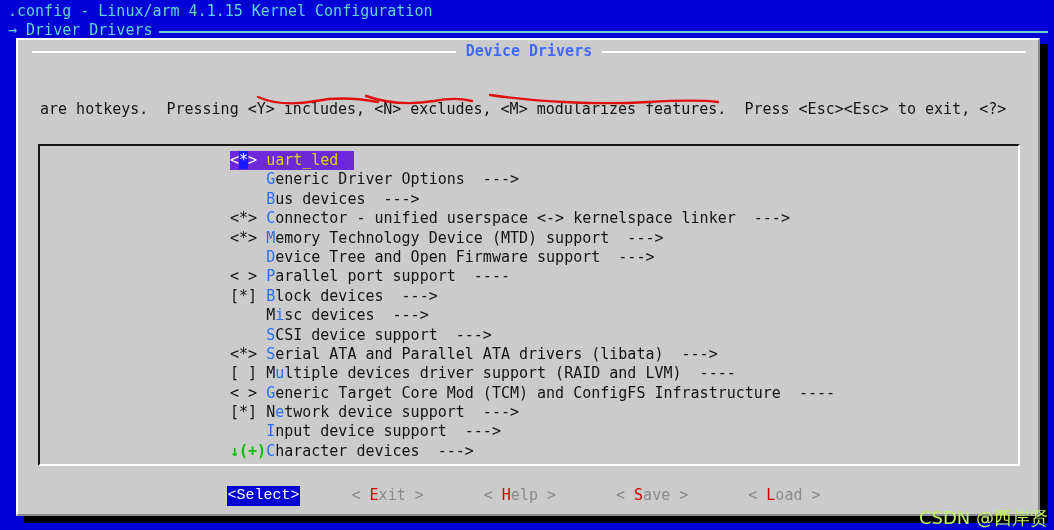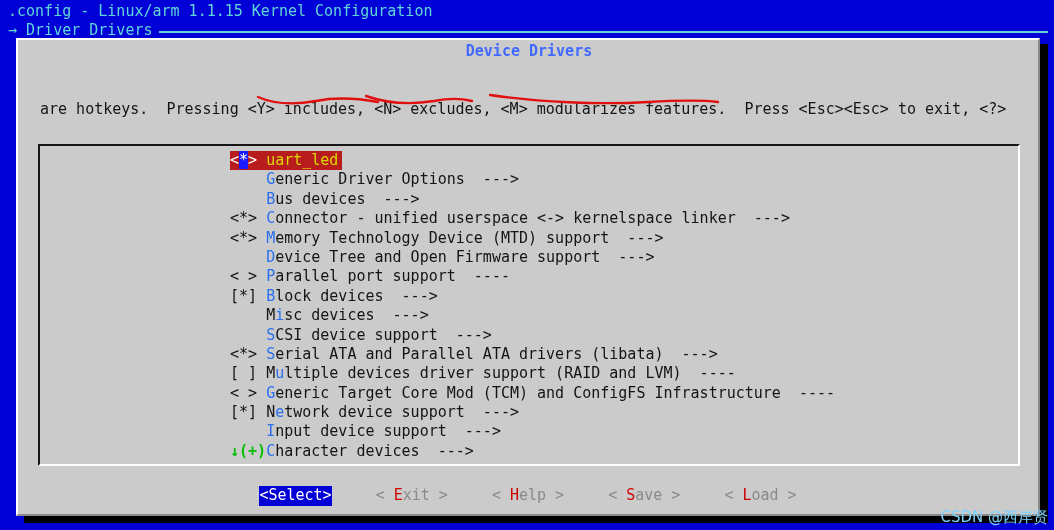--- a/index.html
+++ b/index.html
@@ -213,7 +213,7 @@
 
 <div id="screen">
 
-  <div id="titlebar">.config - Linux/arm 1.1.15 Kernel Configuration</div>
+  <div id="titlebar">.config - Linux/arm 4.1.15 Kernel Configuration</div>
 
   <div id="breadcrumb">
     <span class="bc-text">→ Driver Drivers</span>

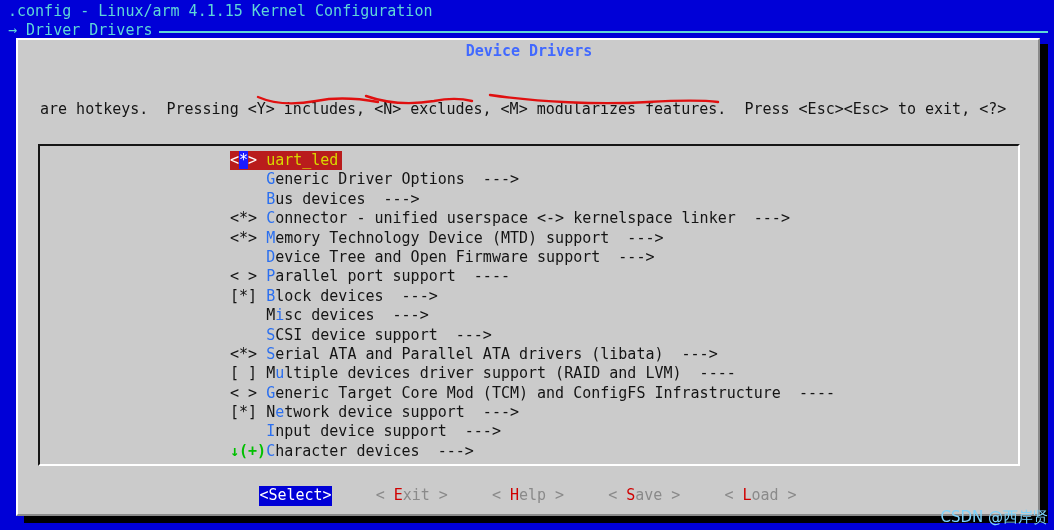--- a/index.html
+++ b/index.html
@@ -88,7 +88,6 @@
     display: flex;
     align-items: center;
     height: 19px;
-    flex-direction: column;
   }
   #dialog-title-row .rule {
     flex: 1;

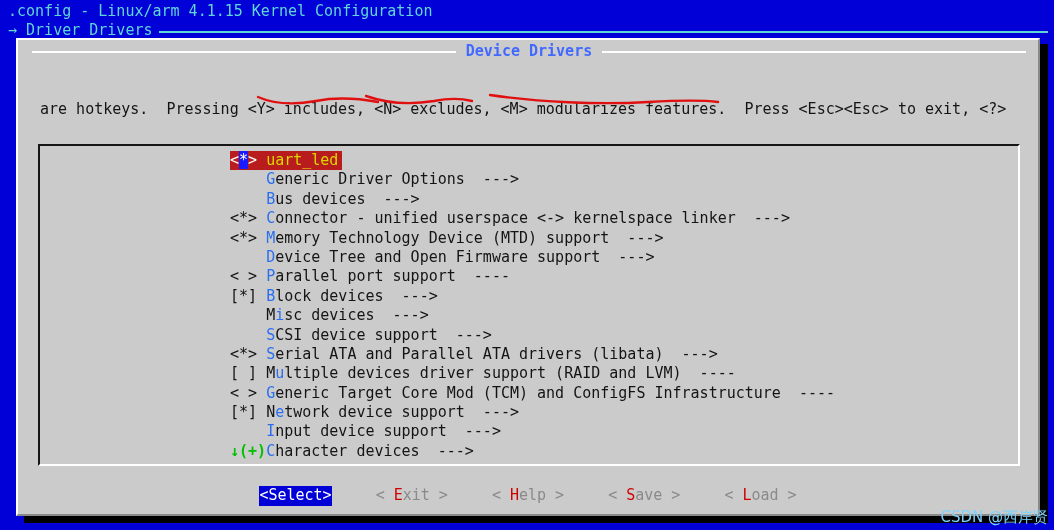--- a/index.html
+++ b/index.html
@@ -150,10 +150,10 @@
   }
   .menu-row .hot { color: #2a6ff0; }
   .menu-row.selected {
-    background: #b91c1c;
+    background: #6d28d9;
     color: #d8d800;
     display: inline-block;
-    padding-right: 4px;
+    padding-right: 16px;
   }
   .menu-row.selected .mark { color: #ffffff; }
   .menu-row.selected .cursor {

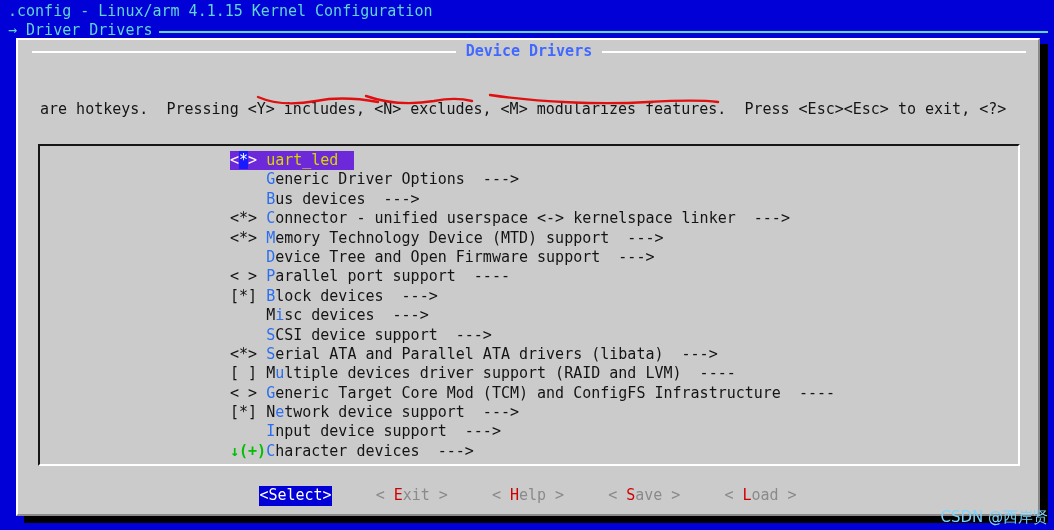--- a/index.html
+++ b/index.html
@@ -193,6 +193,7 @@
     background: #0000d7;
     color: #ffffff;
     margin: 0 22px;
+    font-family: Liberation Mono, monospace;
   }
   .btn.active .bhot { color: #ffffff; }
 

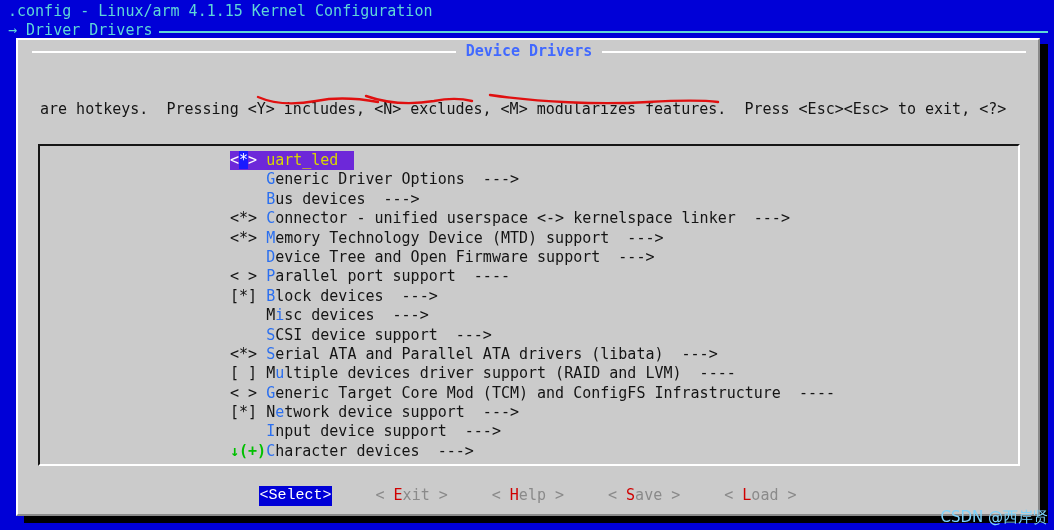--- a/index.html
+++ b/index.html
@@ -184,7 +184,7 @@
   }
   .btn {
     white-space: pre;
-    margin: 0 22px;
+    margin: 0 30px;
     color: #8a8a8a;
     font-size: 15px;
   }

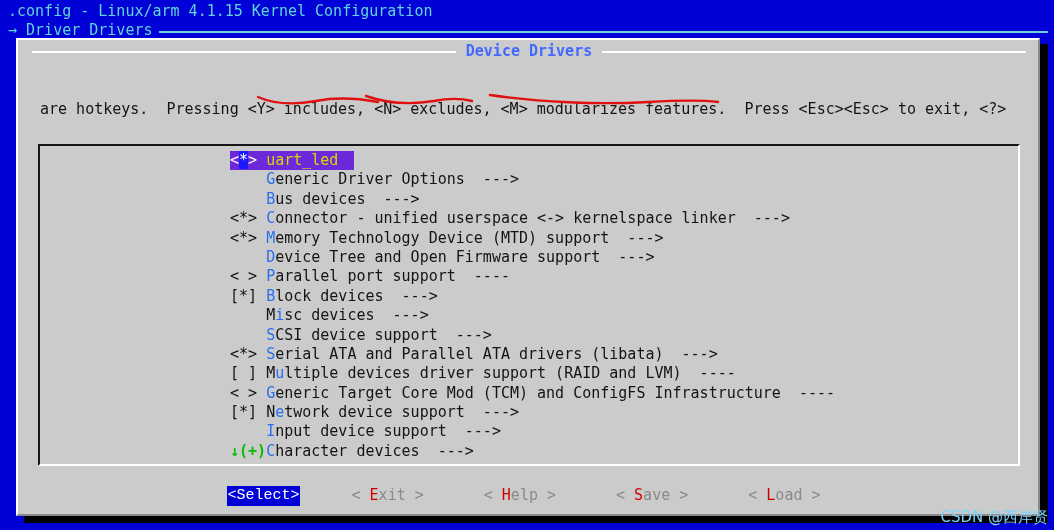--- a/index.html
+++ b/index.html
@@ -202,8 +202,8 @@
     position: absolute;
     right: 6px;
     bottom: 3px;
-    color: #7dd3fc;
-    font-size: 15px;
+    color: #bef264;
+    font-size: 18px;
     font-family: "DejaVu Sans", "Liberation Sans", sans-serif;
     white-space: pre;
   }

